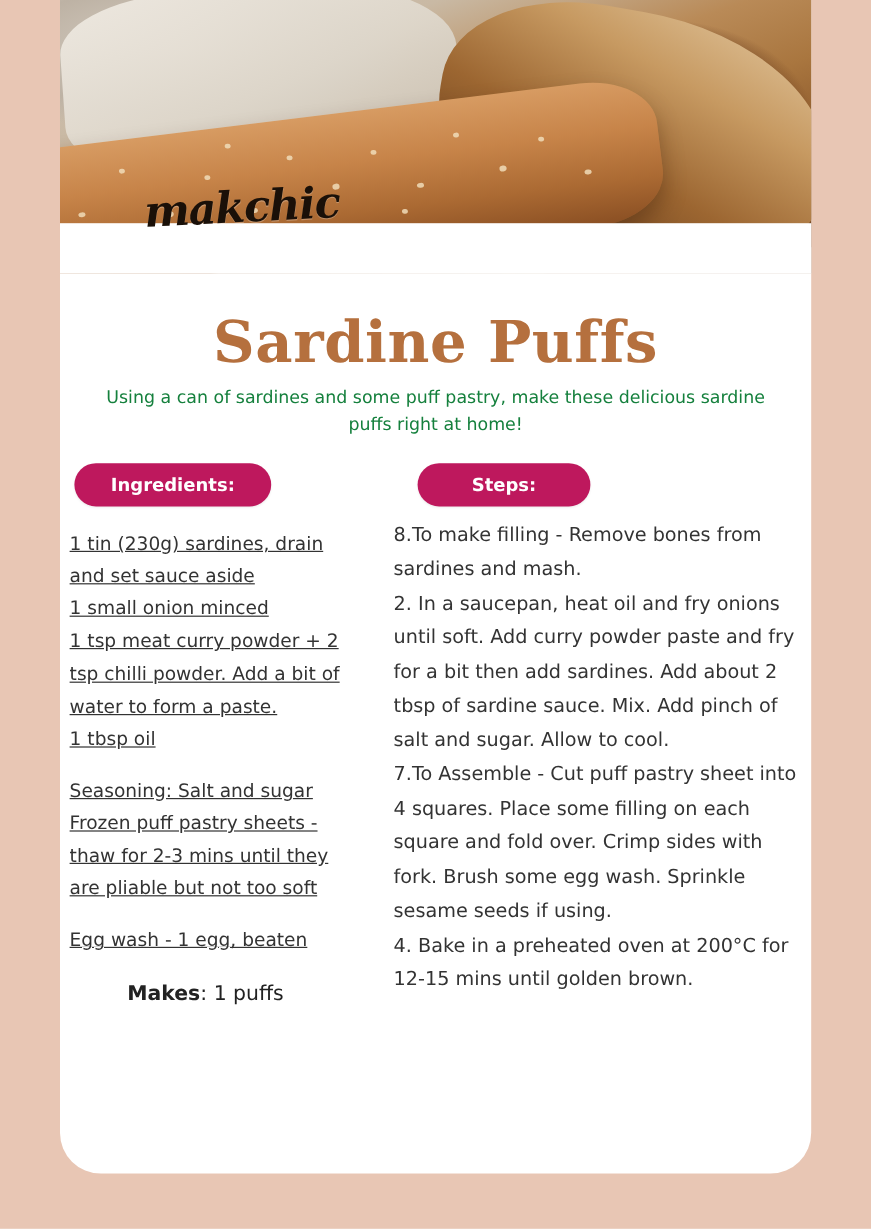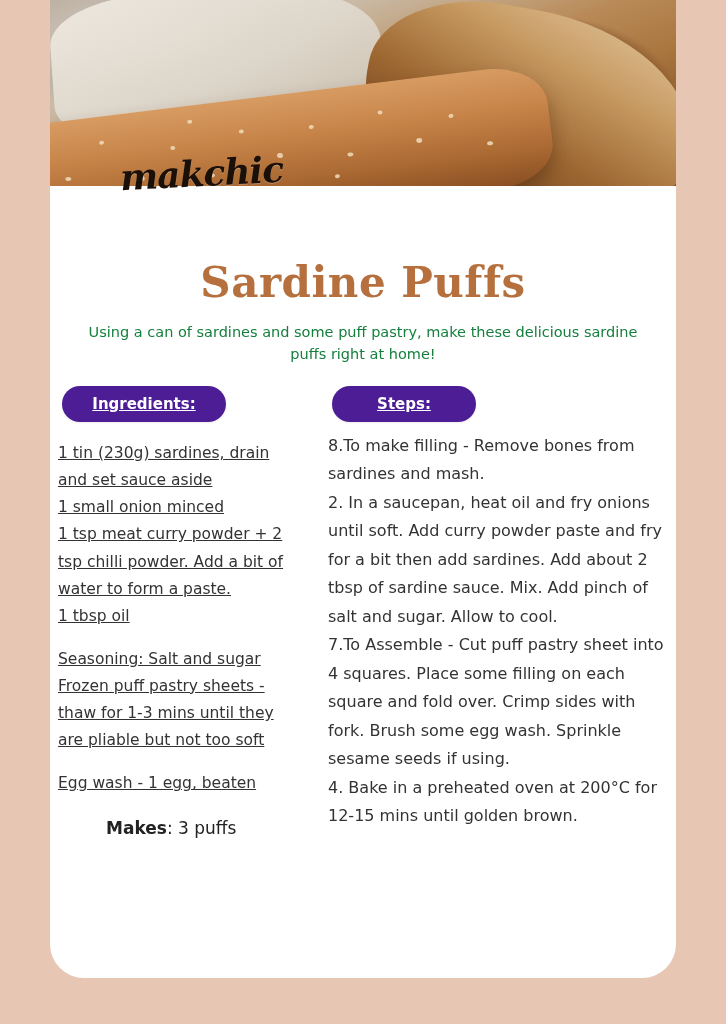--- a/index.html
+++ b/index.html
@@ -128,7 +128,7 @@
     text-align: center;
     font-family: "DejaVu Serif", serif;
     font-weight: 700;
-    font-size: 42px;
+    font-size: 48px;
     color: #b5703e;
     letter-spacing: 0.5px;
   }

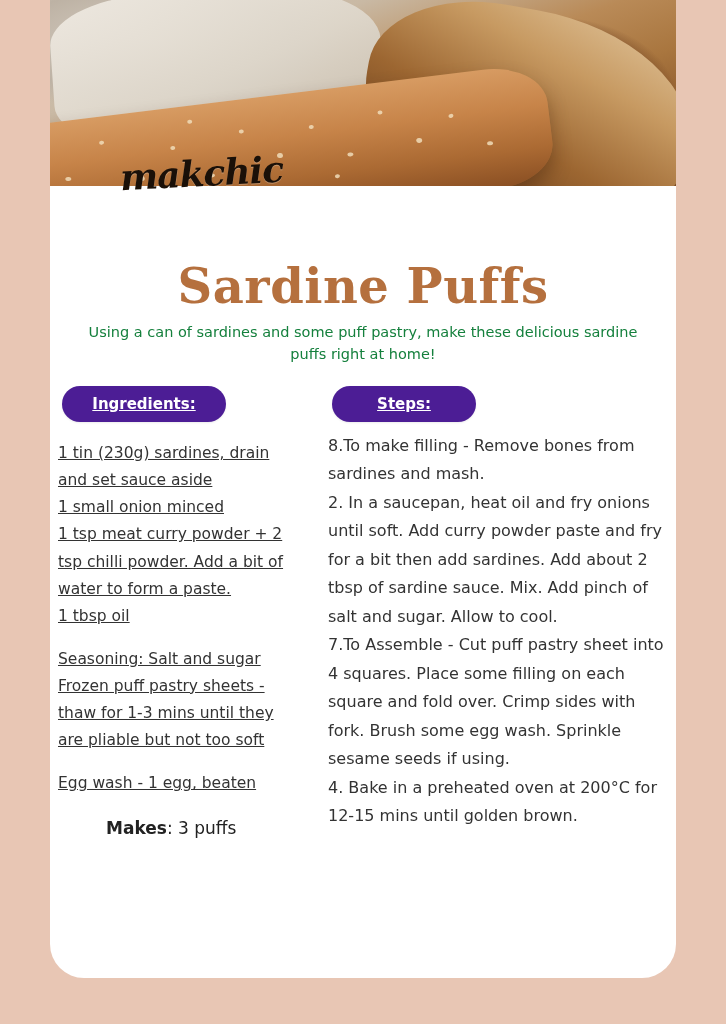--- a/index.html
+++ b/index.html
@@ -146,7 +146,7 @@
   
   .pill {
     position: absolute;
-    background: #4c1d95;
+    background: #be185d;
     color: #ffffff;
     font-size: 15px;
     font-weight: 700;
@@ -154,7 +154,6 @@
     text-align: center;
     padding: 9px 0;
     box-shadow: 0 1px 2px rgba(0,0,0,0.08);
-    text-decoration: underline;
   }
   .pill-ingredients { left: 12px; top: 386px; width: 164px; }
   .pill-steps { left: 282px; top: 386px; width: 144px; }

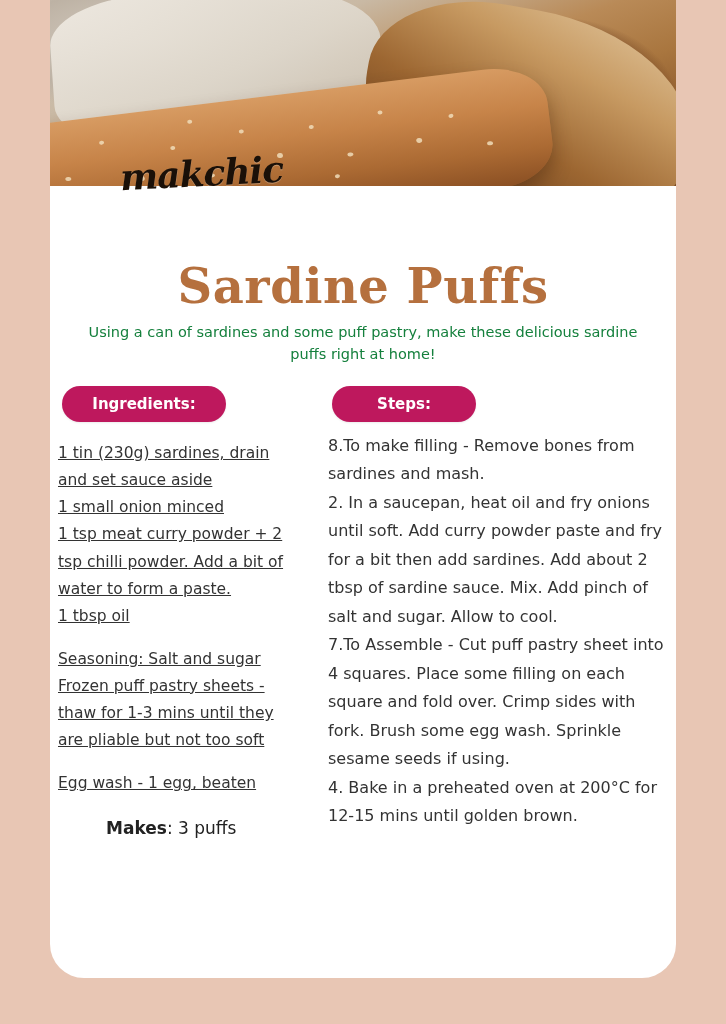--- a/index.html
+++ b/index.html
@@ -156,7 +156,7 @@
     box-shadow: 0 1px 2px rgba(0,0,0,0.08);
   }
   .pill-ingredients { left: 12px; top: 386px; width: 164px; }
-  .pill-steps { left: 282px; top: 386px; width: 144px; }
+  .pill-steps { left: 298px; top: 386px; width: 144px; }
 
   
   .col-left {

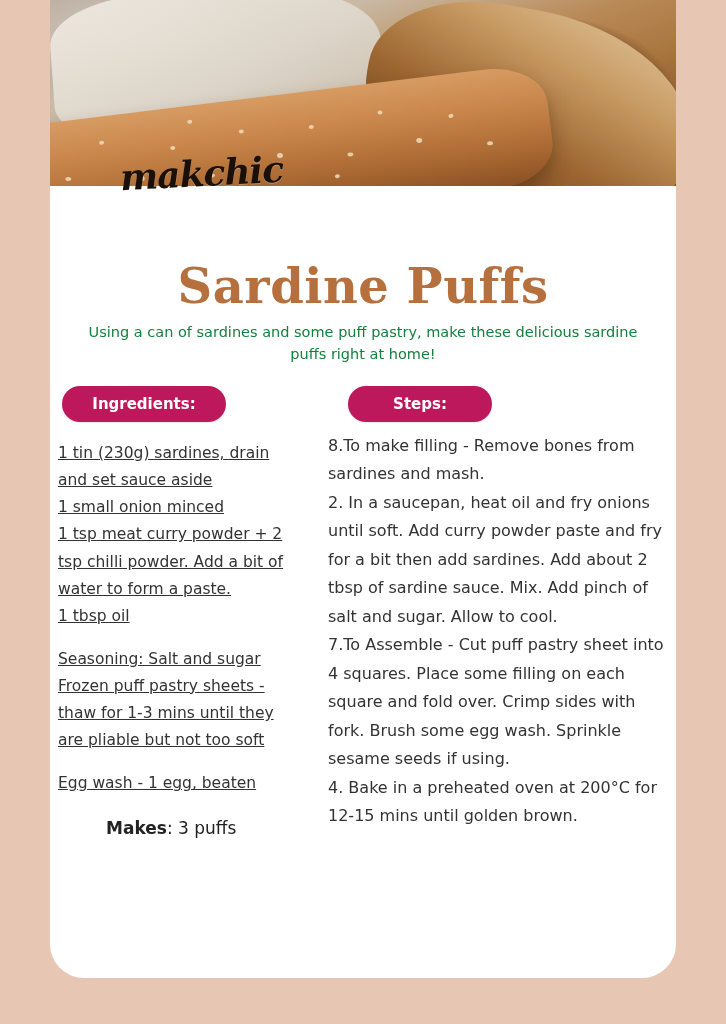--- a/index.html
+++ b/index.html
@@ -238,7 +238,7 @@
 1 tsp meat curry powder + 2 tsp chilli powder. Add a bit of water to form a paste.
 1 tbsp oil</div>
     <div class="block" style="white-space:pre-line">Seasoning: Salt and sugar
-Frozen puff pastry sheets - thaw for 1-3 mins until they are pliable but not too soft</div>
+Frozen puff pastry sheets - thaw for 2-3 mins until they are pliable but not too soft</div>
     <div class="block" style="white-space:pre-line">Egg wash - 1 egg, beaten</div>
     <div class="makes">
       <b>Makes</b><span>: 3 puffs</span>

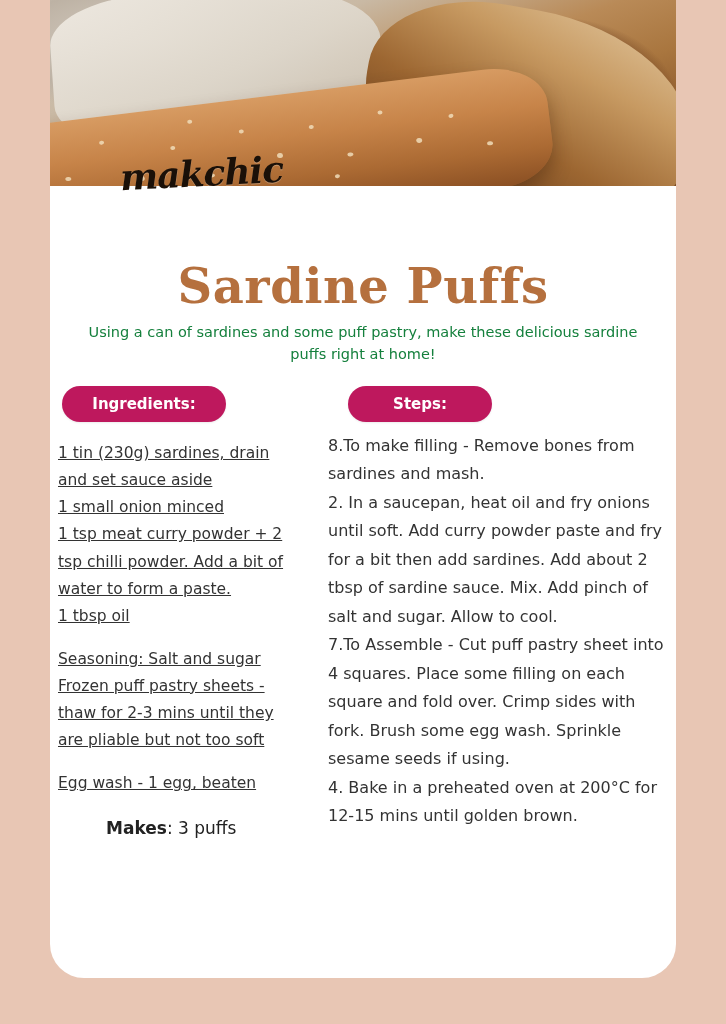--- a/index.html
+++ b/index.html
@@ -241,7 +241,7 @@
 Frozen puff pastry sheets - thaw for 2-3 mins until they are pliable but not too soft</div>
     <div class="block" style="white-space:pre-line">Egg wash - 1 egg, beaten</div>
     <div class="makes">
-      <b>Makes</b><span>: 3 puffs</span>
+      <b>Makes</b><span>: 1 puffs</span>
     </div>
   </div>
 

